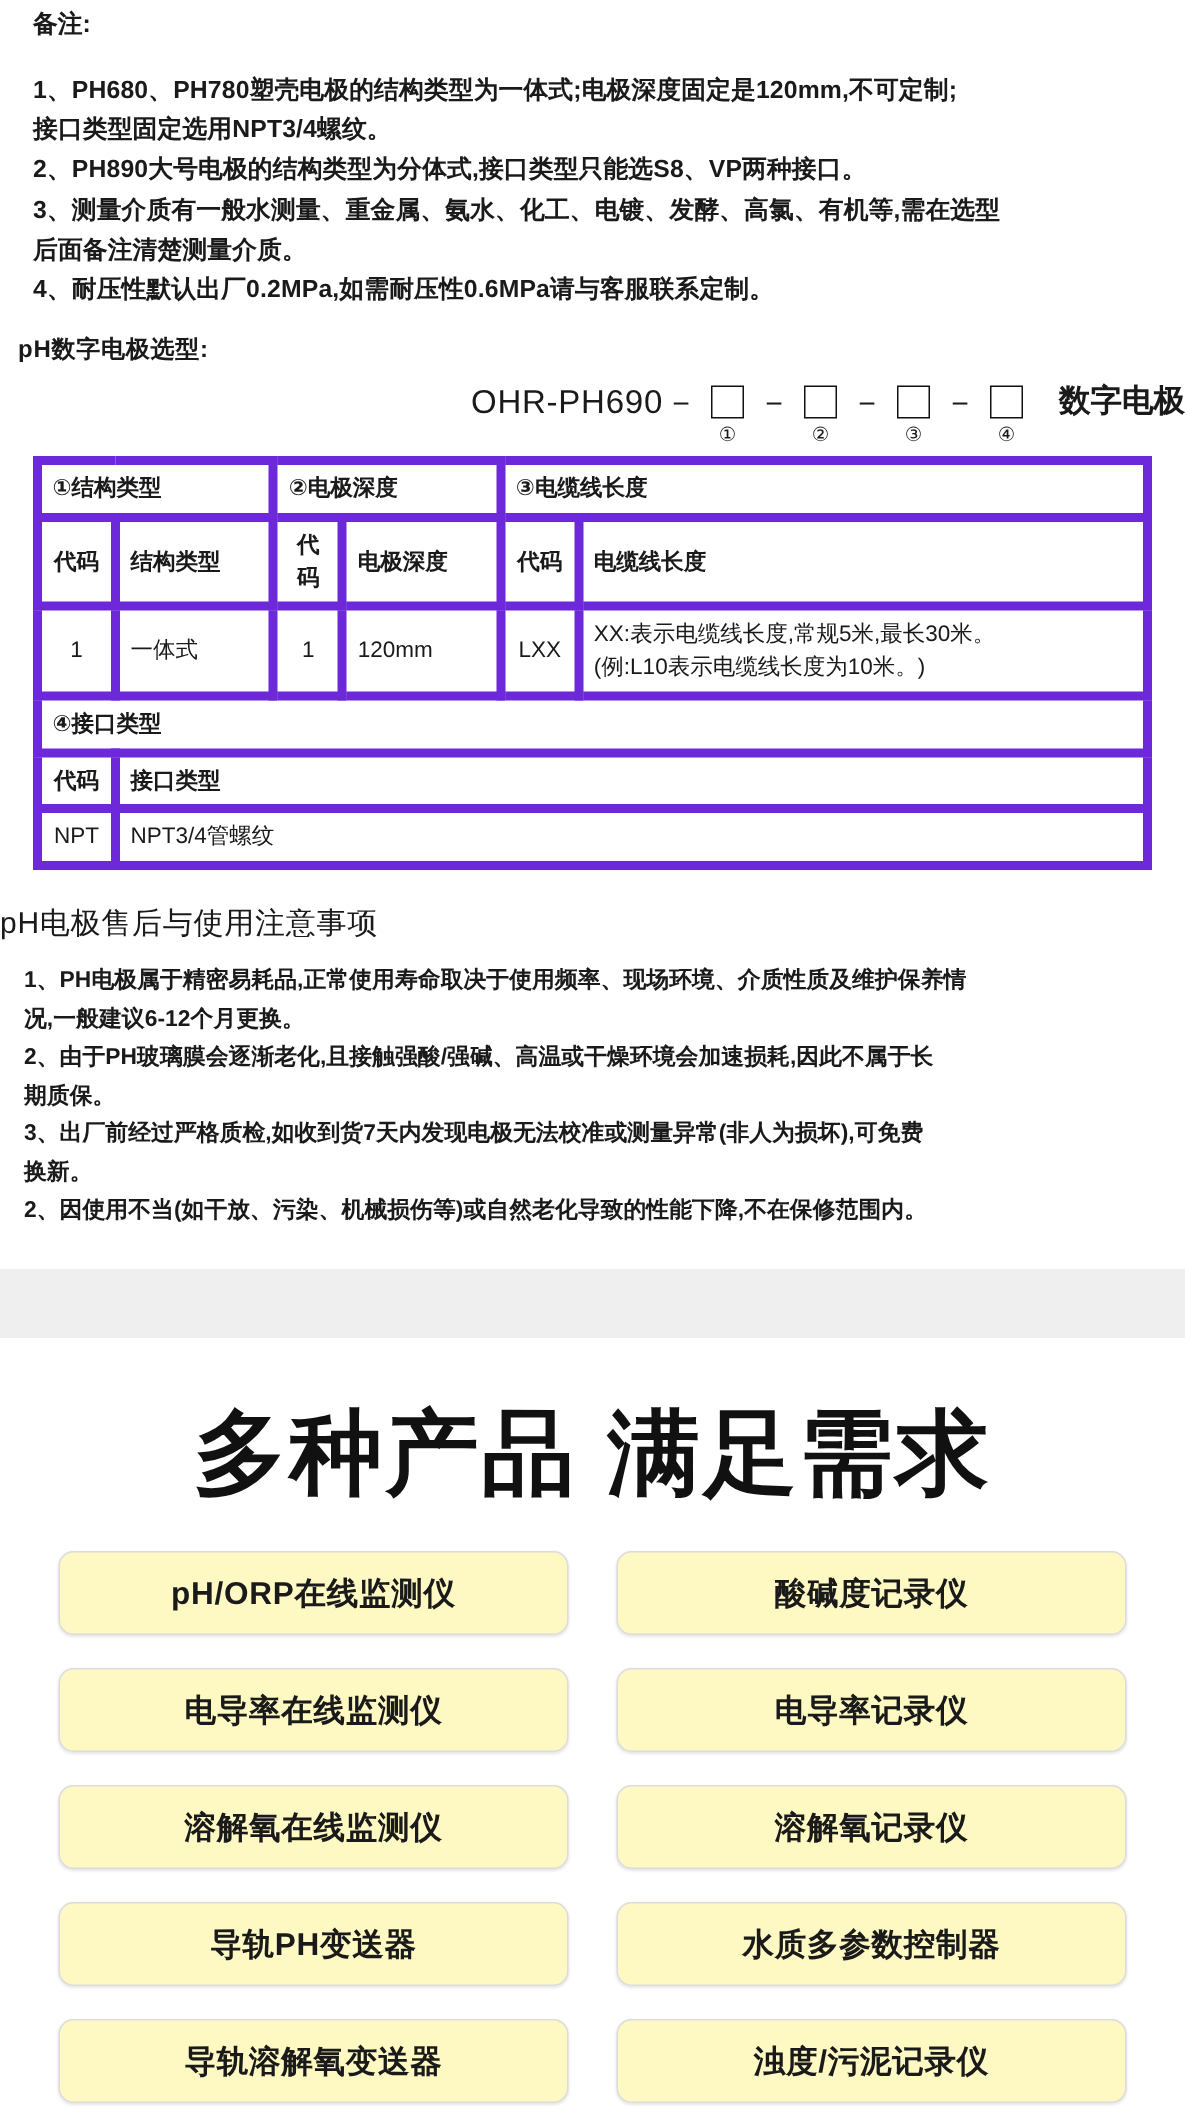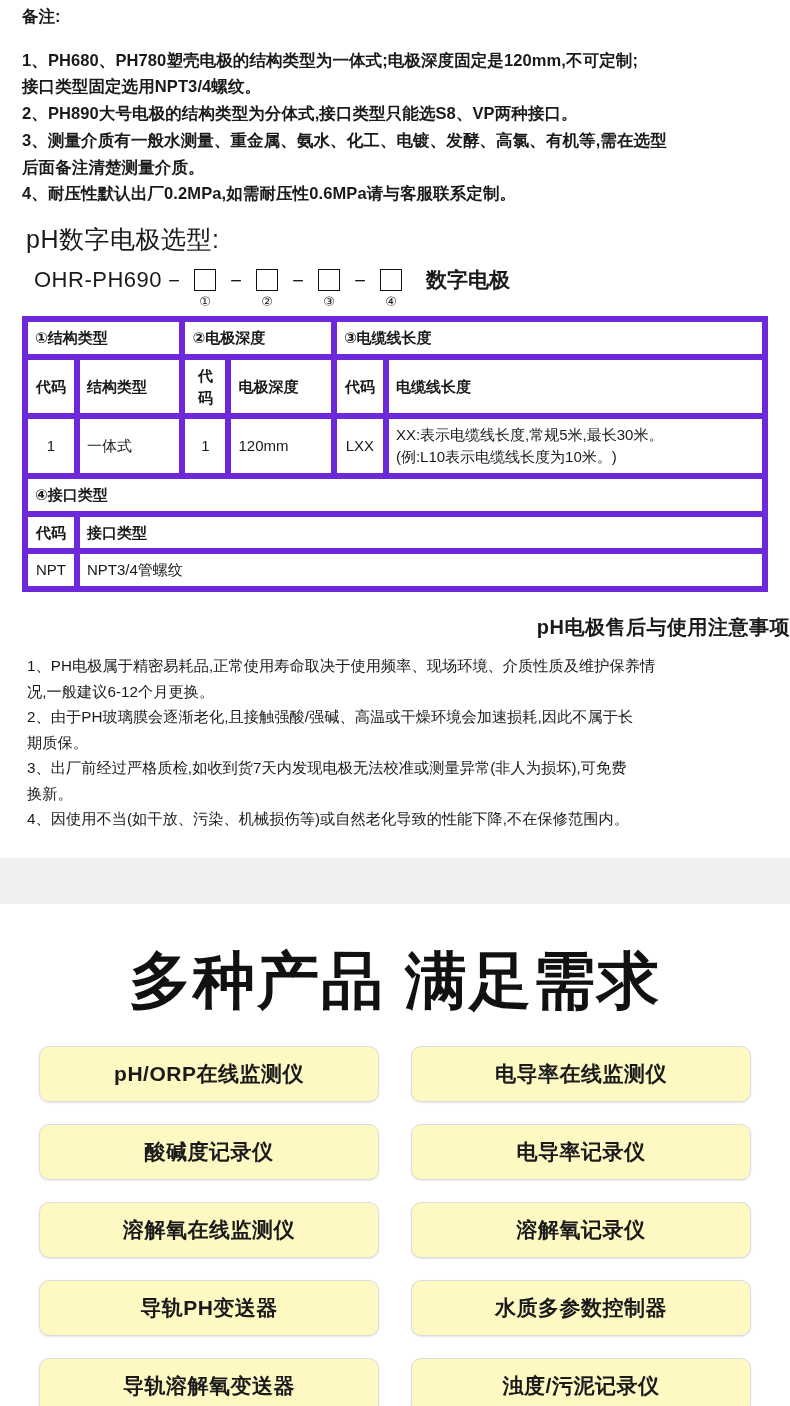--- a/index.html
+++ b/index.html
@@ -34,9 +34,9 @@
 
   
   .sel-heading {
-    font-size: 25px;
-    font-weight: normal;
-    padding: 16px 22px 2px 26px;
+    font-size: 16px;
+    font-weight: bold;
+    padding: 16px 22px 2px 12px;
     letter-spacing: 0.5px;
   }
 

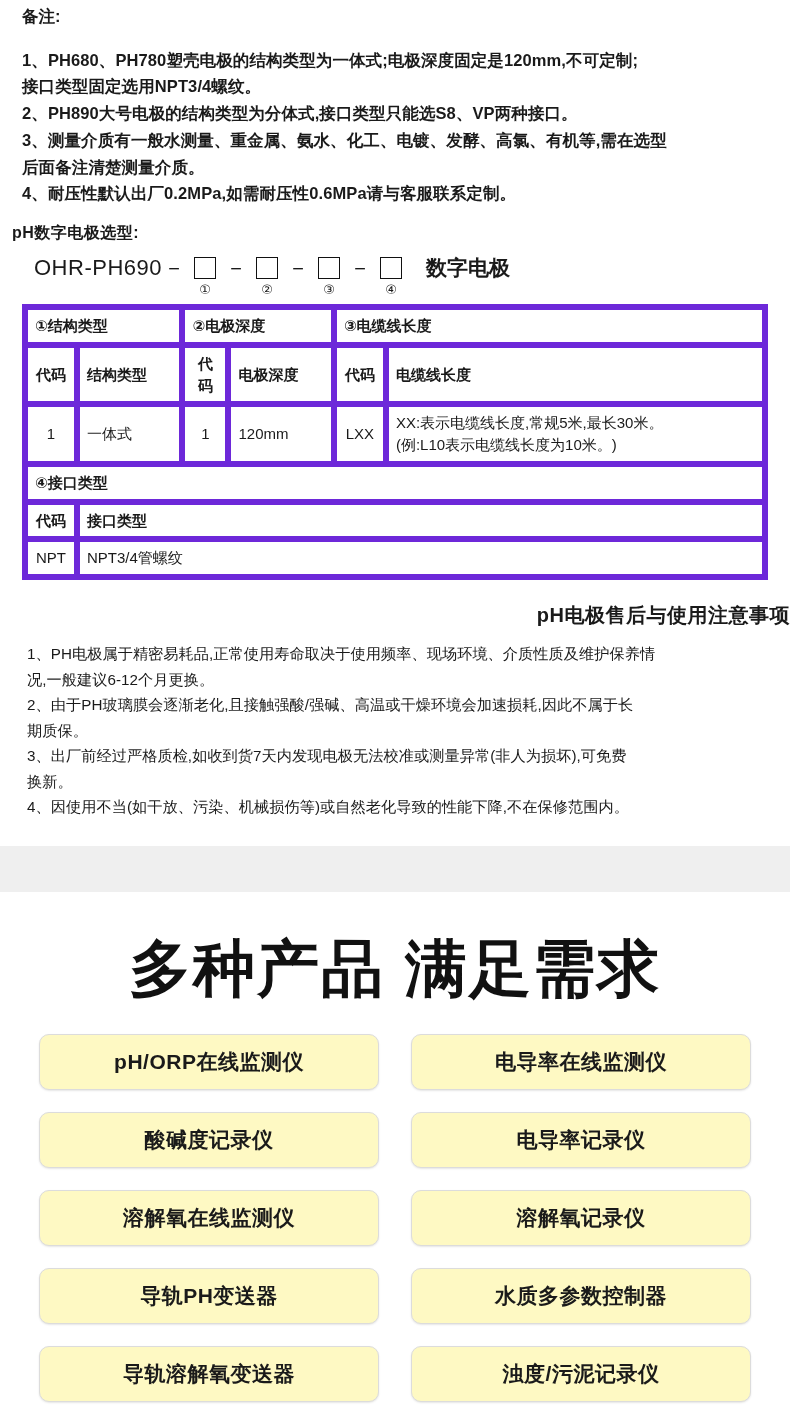--- a/index.html
+++ b/index.html
@@ -45,6 +45,7 @@
     display: flex;
     align-items: flex-start;
     padding: 8px 0 0 34px;
+    justify-content: flex-end;
   }
   .code-main {
     font-size: 22px;

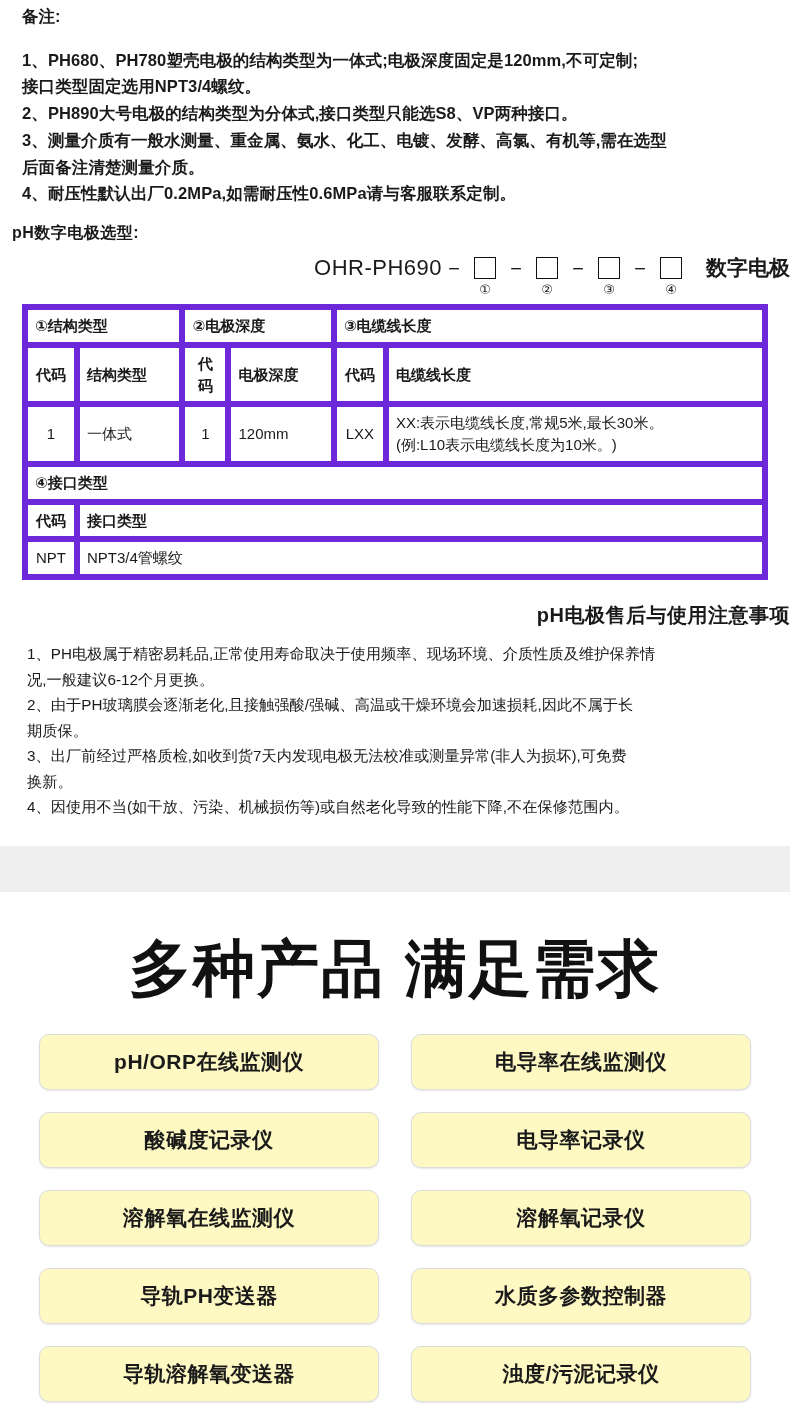--- a/index.html
+++ b/index.html
@@ -106,9 +106,9 @@
 
   
   .after-title {
-    text-align: right;
+    text-align: left;
     font-size: 20px;
-    font-weight: bold;
+    font-weight: normal;
     padding: 22px 0 12px 0;
     letter-spacing: 0.5px;
   }

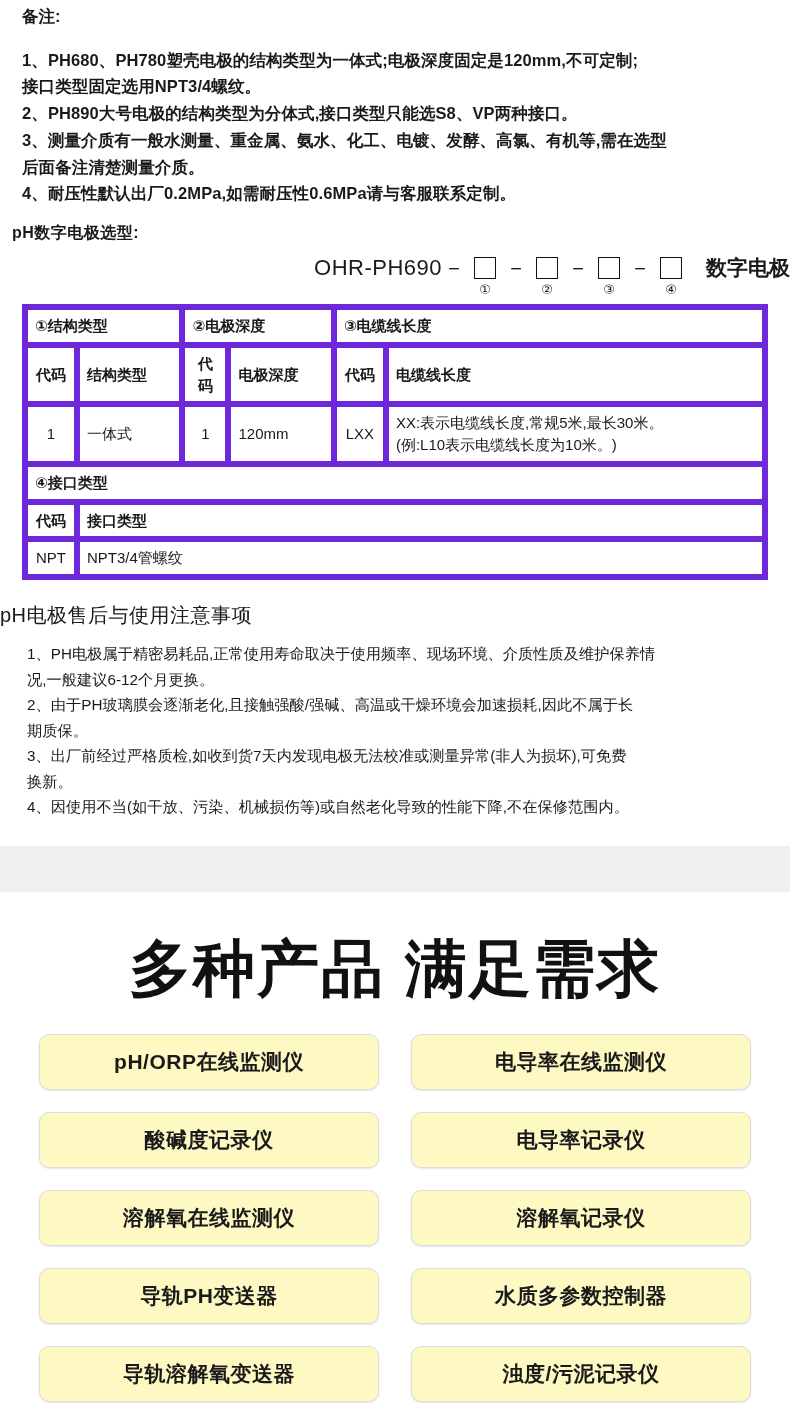--- a/index.html
+++ b/index.html
@@ -112,7 +112,7 @@
     padding: 22px 0 12px 0;
     letter-spacing: 0.5px;
   }
-  .after-body { padding: 0 16px 0 27px; }
+  .after-body { padding: 0 16px 0 16px; font-weight: bold; }
   .after-line {
     font-size: 15.2px;
     line-height: 1.68;

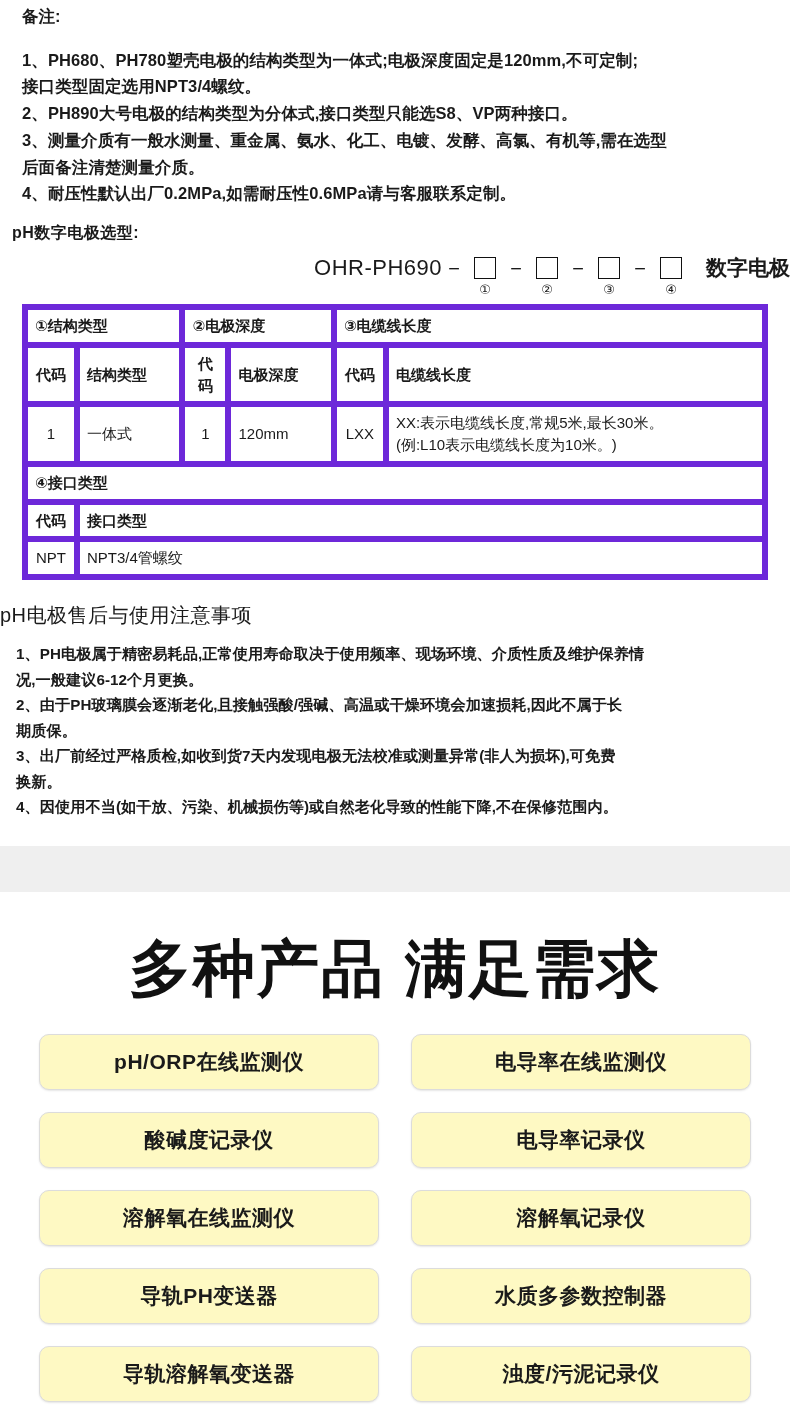--- a/index.html
+++ b/index.html
@@ -256,7 +256,7 @@
     <div class="after-line">期质保。</div>
     <div class="after-line">3、出厂前经过严格质检,如收到货7天内发现电极无法校准或测量异常(非人为损坏),可免费</div>
     <div class="after-line">换新。</div>
-    <div class="after-line">4、因使用不当(如干放、污染、机械损伤等)或自然老化导致的性能下降,不在保修范围内。</div>
+    <div class="after-line">2、因使用不当(如干放、污染、机械损伤等)或自然老化导致的性能下降,不在保修范围内。</div>
   </div>
 
   <div class="band"></div>

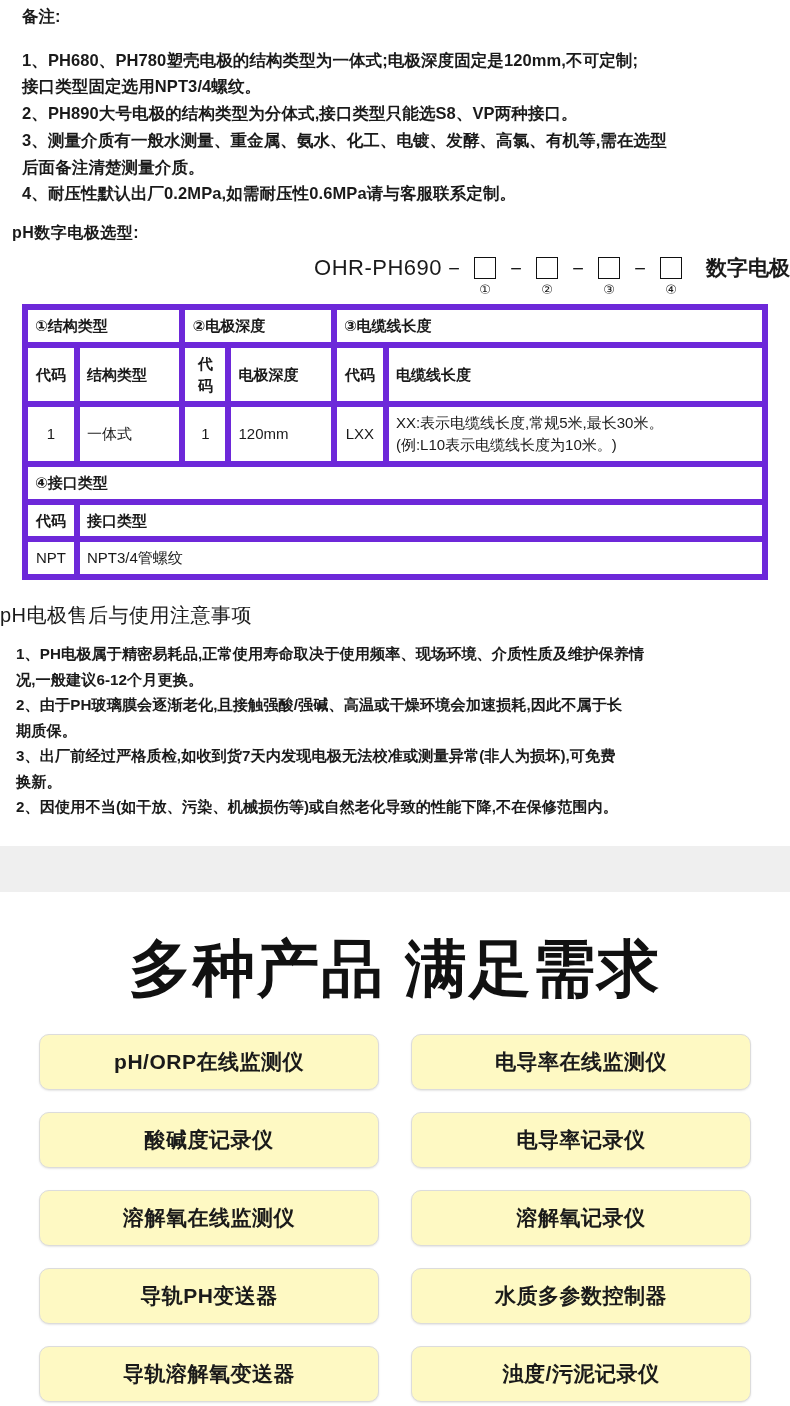--- a/index.html
+++ b/index.html
@@ -268,8 +268,8 @@
 
   <div class="grid">
     <div class="pill">pH/ORP在线监测仪</div>
+    <div class="pill">酸碱度记录仪</div>
     <div class="pill">电导率在线监测仪</div>
-    <div class="pill">酸碱度记录仪</div>
     <div class="pill">电导率记录仪</div>
     <div class="pill">溶解氧在线监测仪</div>
     <div class="pill">溶解氧记录仪</div>

